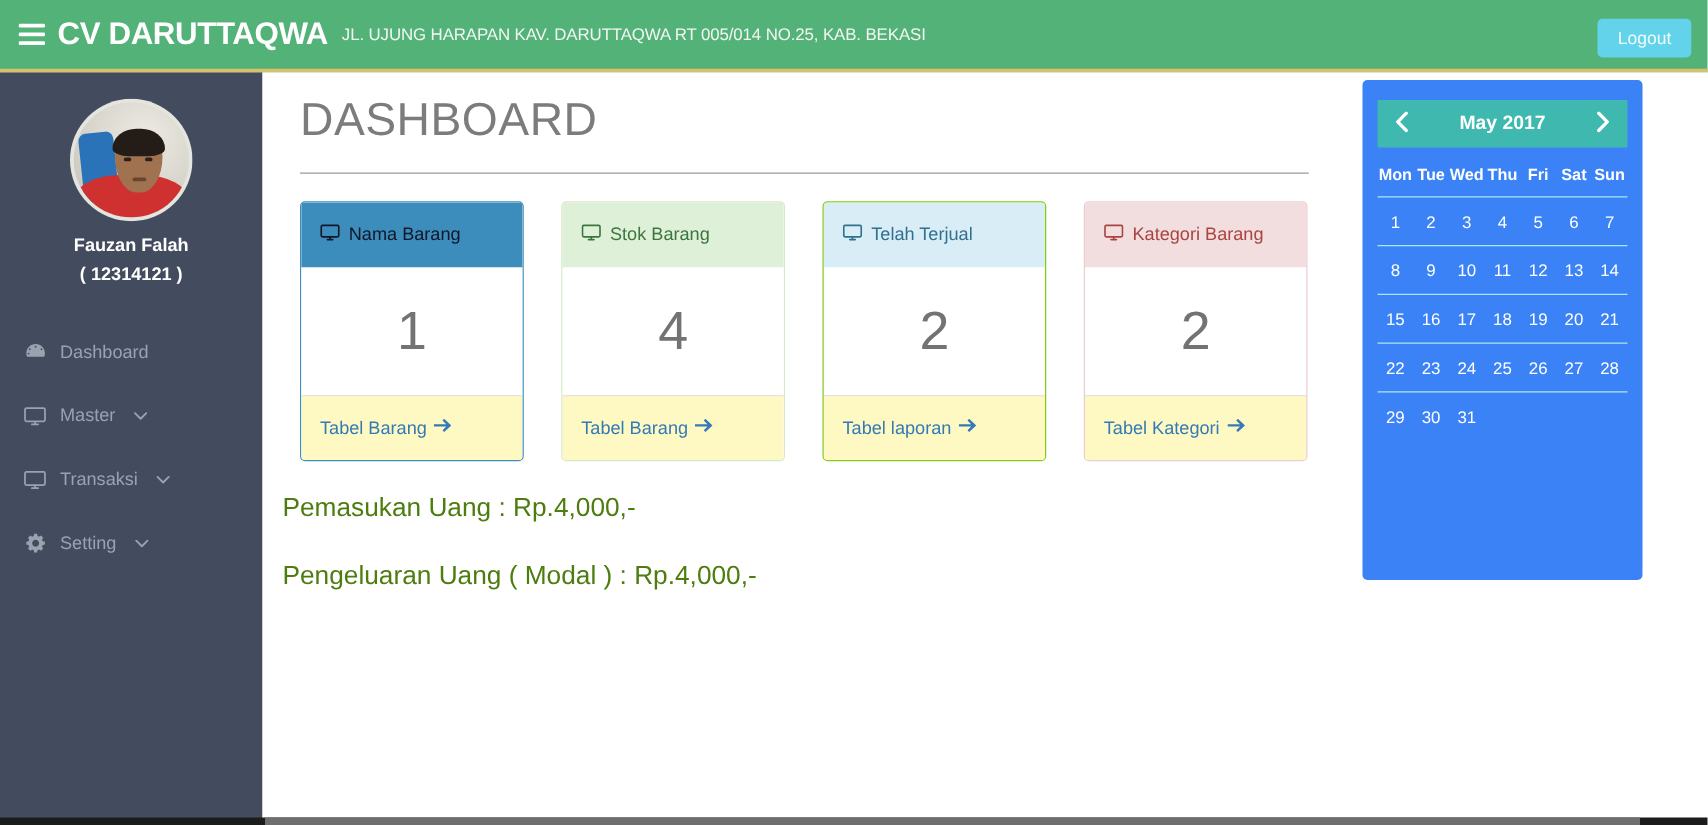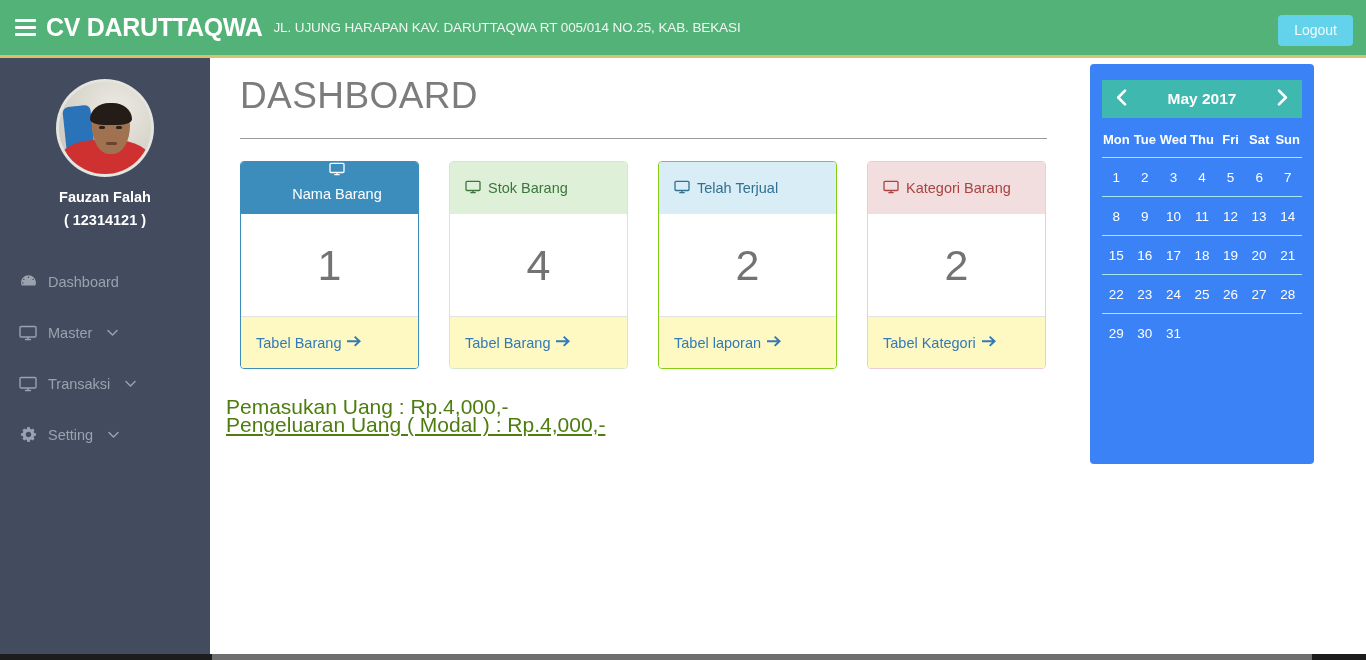--- a/index.html
+++ b/index.html
@@ -178,7 +178,7 @@
     padding-left: 15px; gap: 7px;
     font-size: 14.5px;
   }
-  .card.blue   .card-head { background: #3c8dbc; color: #ffffff; flex-direction: column; }
+  .card.blue   .card-head { background: #3c8dbc; color: #0f172a; }
   .card.green  .card-head { background: #dff0d8; color: #3c763d; }
   .card.info   .card-head { background: #d9edf7; color: #31708f; }
   .card.danger .card-head { background: #f2dede; color: #a94442; }

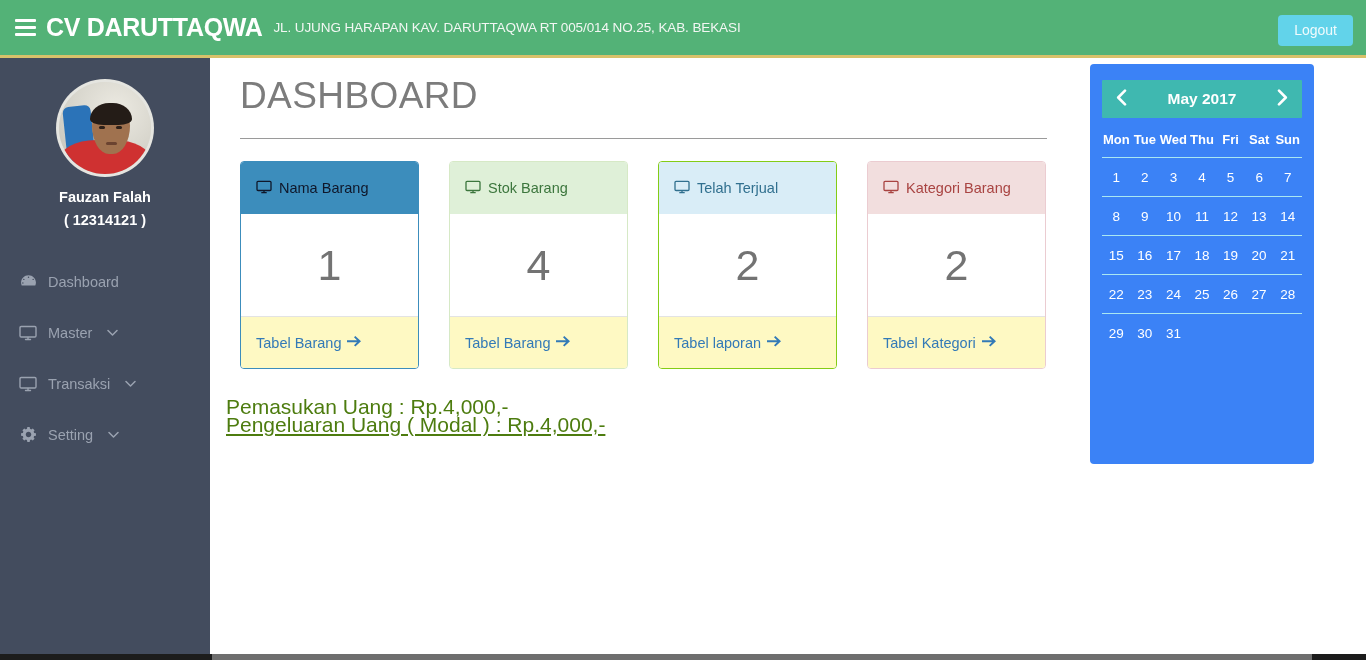--- a/index.html
+++ b/index.html
@@ -207,7 +207,7 @@
     font-size: 21px; color: #4d7c0f; font-weight: normal;
   }
   .money-1 { top: 337px; }
-  .money-2 { top: 355px; text-decoration: underline; }
+  .money-2 { top: 391px; }
 
   
   .calendar {

